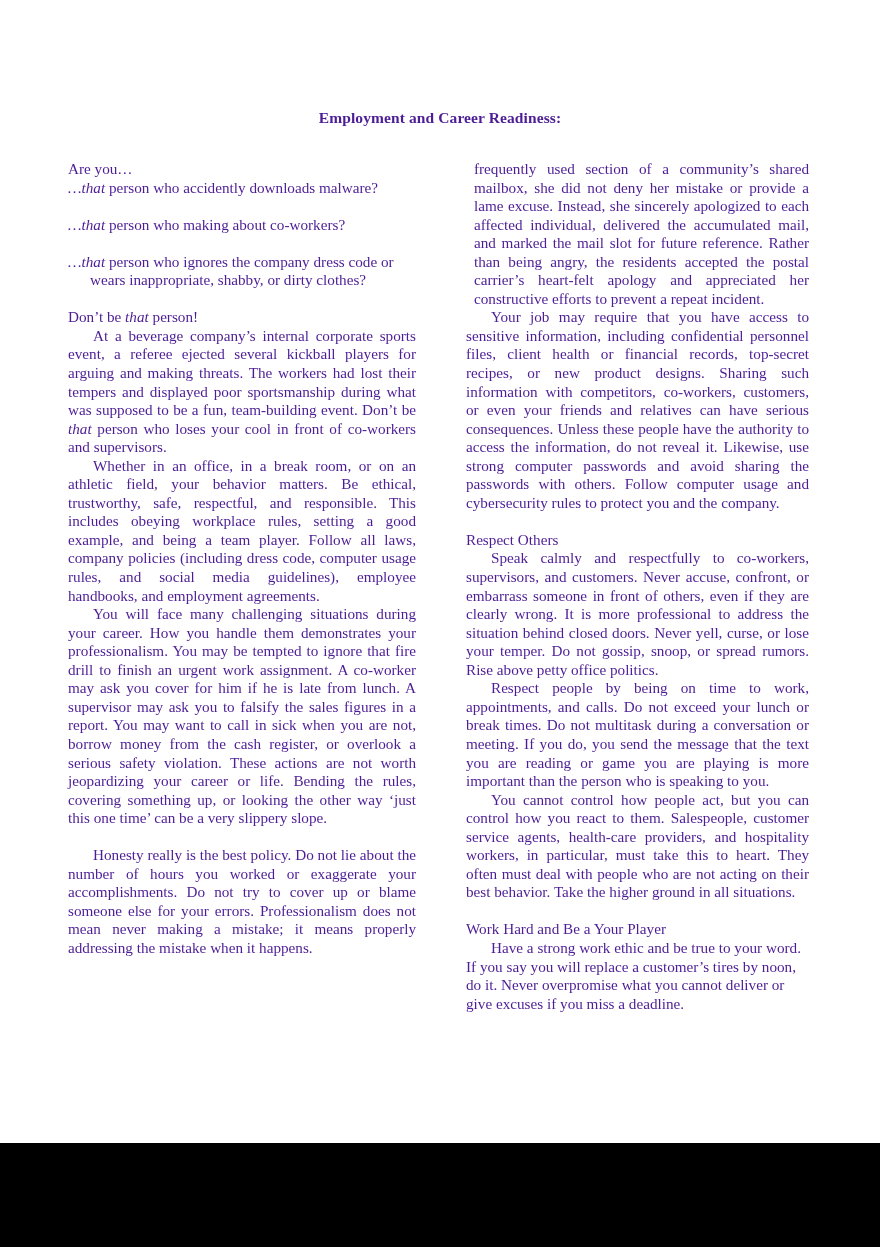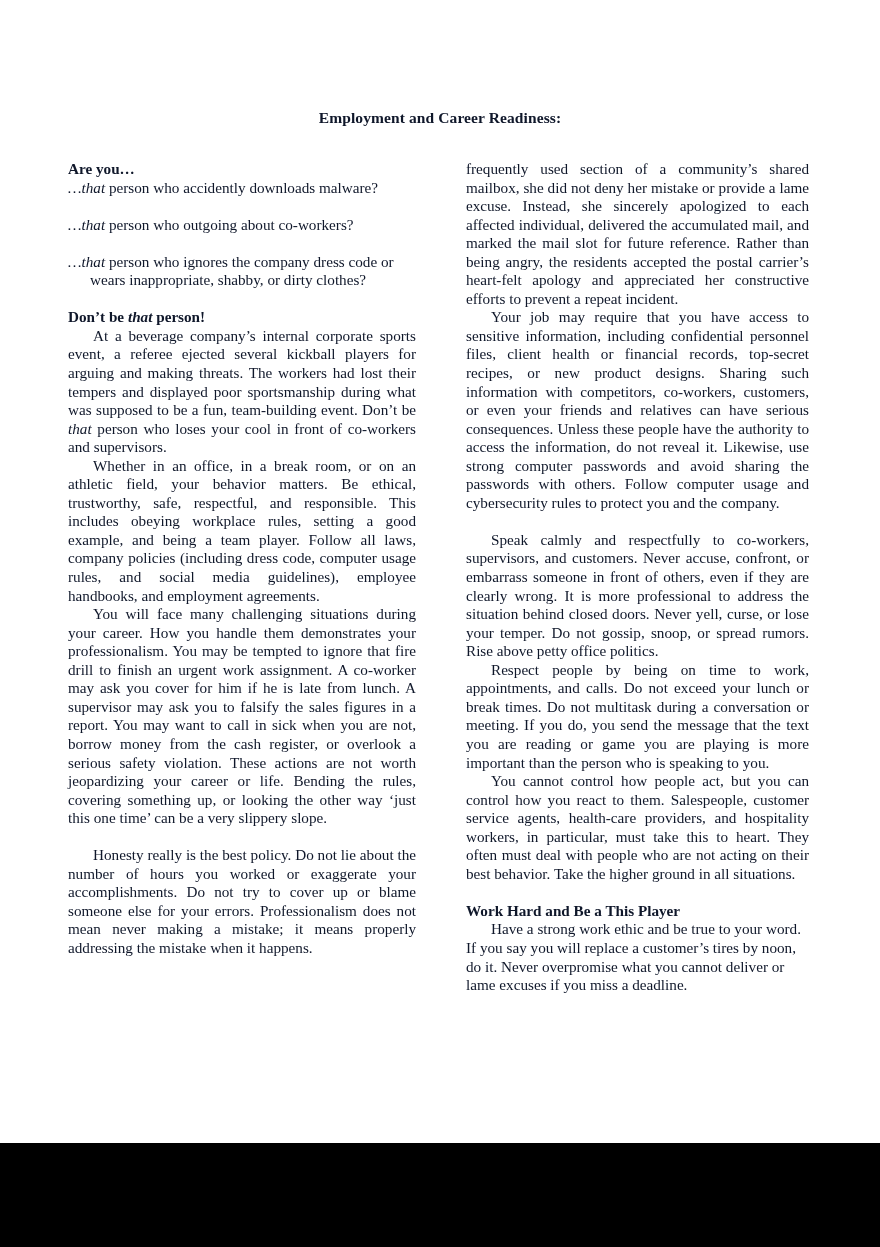--- a/index.html
+++ b/index.html
@@ -14,7 +14,7 @@
     background: #ffffff;
     overflow: hidden;
     font-family: "Liberation Serif", "DejaVu Serif", serif;
-    color: #0f172a;
+    color: #4c1d95;
   }
   .doc-body {
     position: absolute;

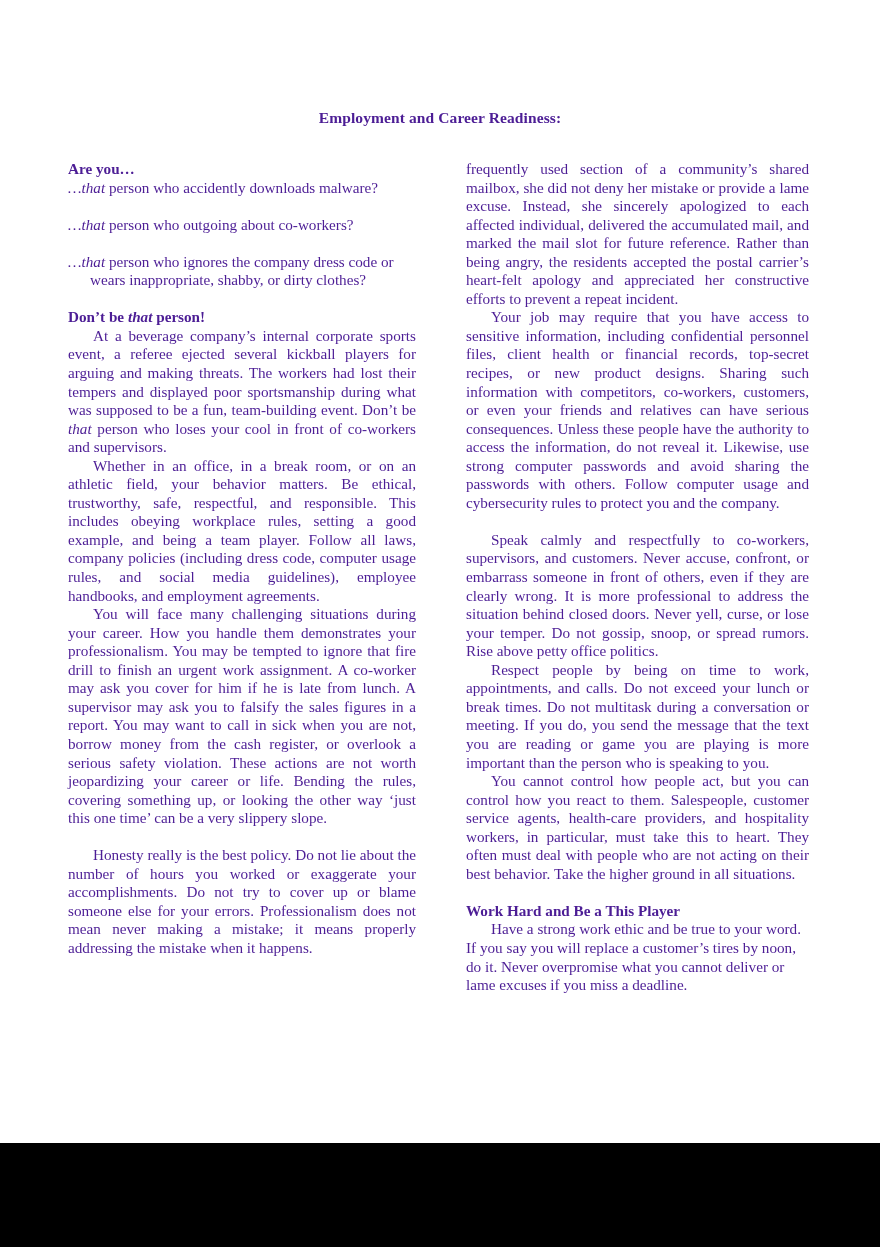--- a/index.html
+++ b/index.html
@@ -58,7 +58,7 @@
     width: 343px;
   }
   .sec-head {
-    font-weight: bold;
+    font-weight: normal;
     font-size: 15.2px;
     line-height: 18.55px;
     margin: 0;

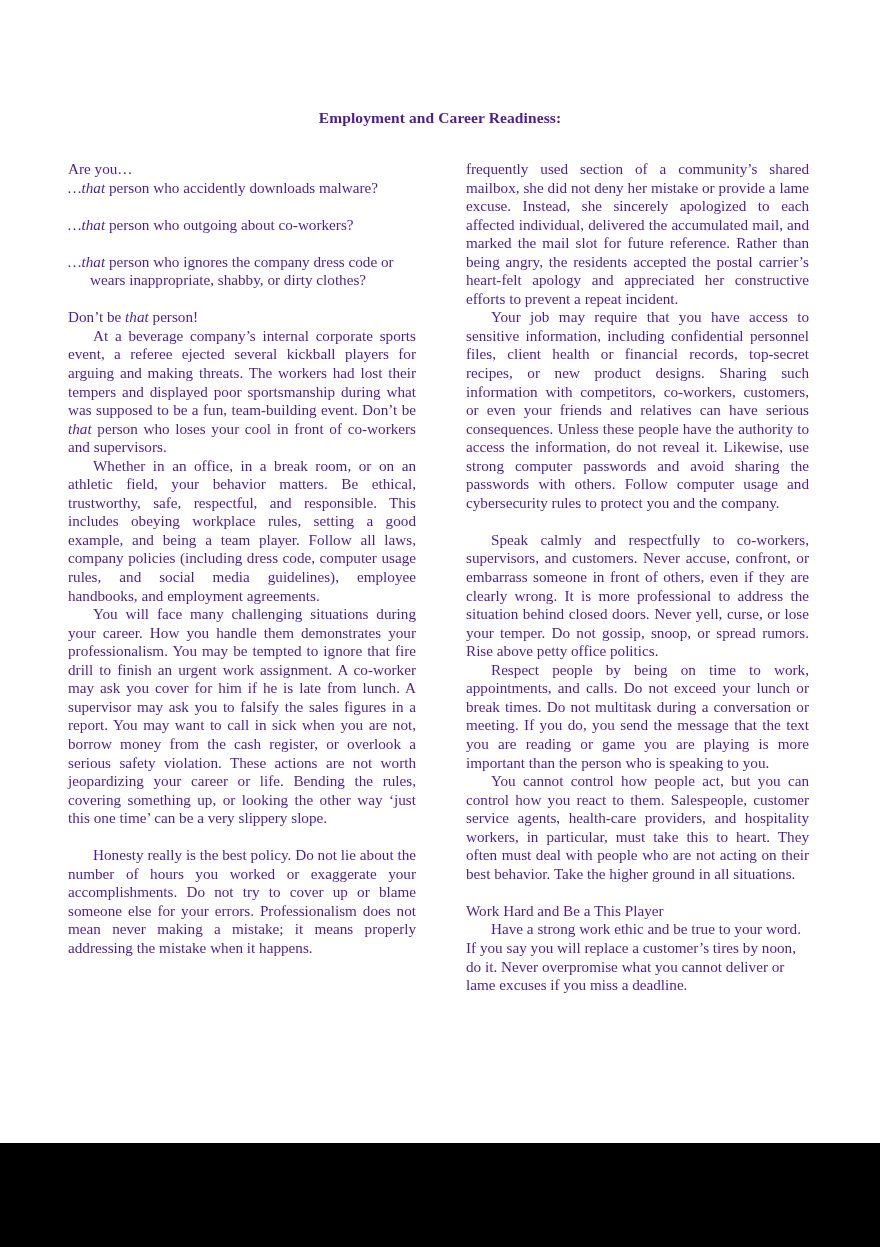--- a/index.html
+++ b/index.html
@@ -71,6 +71,7 @@
   }
   .para.flush {
     text-indent: 0;
+    margin-left: 8px;
   }
   .para.left-align {
     text-align: left;

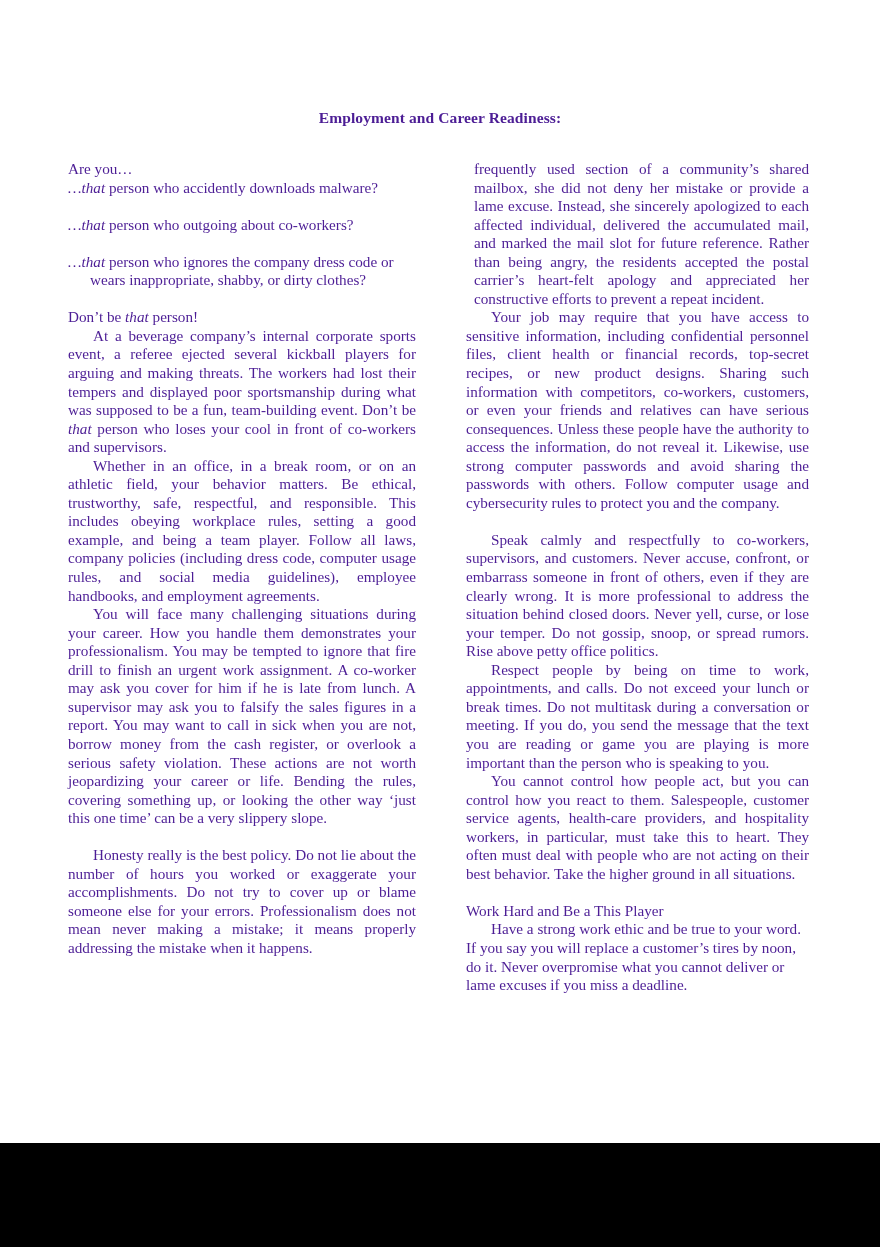--- a/index.html
+++ b/index.html
@@ -125,7 +125,7 @@
 
         <div class="gap-small"></div>
 
-        <p class="qline"><em class="lead">…that</em><span> person who outgoing about co-workers?</span></p>
+        <p class="qline"><em class="lead">…that</em><span> person who making about co-workers?</span></p>
 
         <div class="gap-small"></div>
 

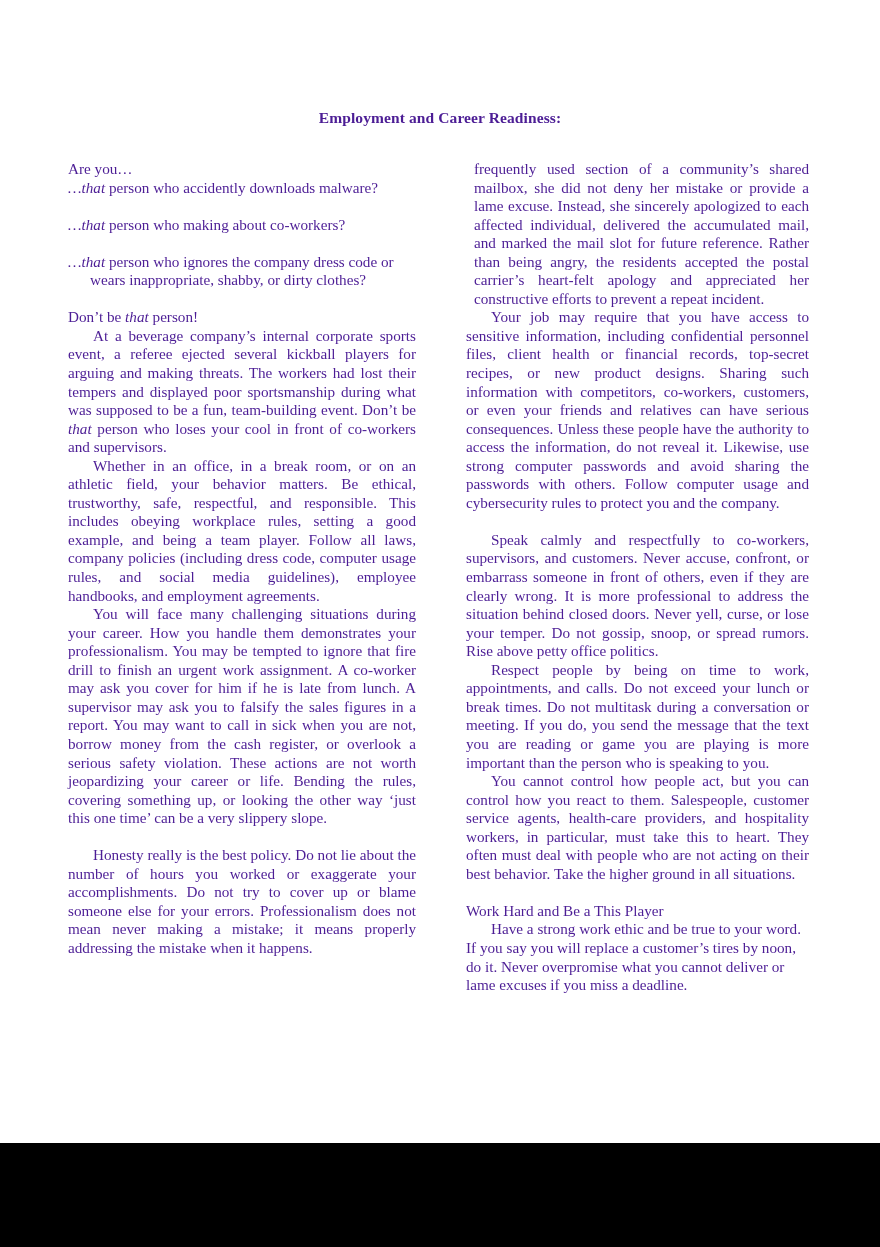--- a/index.html
+++ b/index.html
@@ -157,6 +157,7 @@
 
         <div class="gap"></div>
 
+        <div class="sec-head">Respect Others</div>
 
         <p class="para">Speak calmly and respectfully to co-workers, supervisors, and customers. Never accuse, confront, or embarrass someone in front of others, even if they are clearly wrong. It is more professional to address the situation behind closed doors. Never yell, curse, or lose your temper. Do not gossip, snoop, or spread rumors. Rise above petty office politics.</p>
 

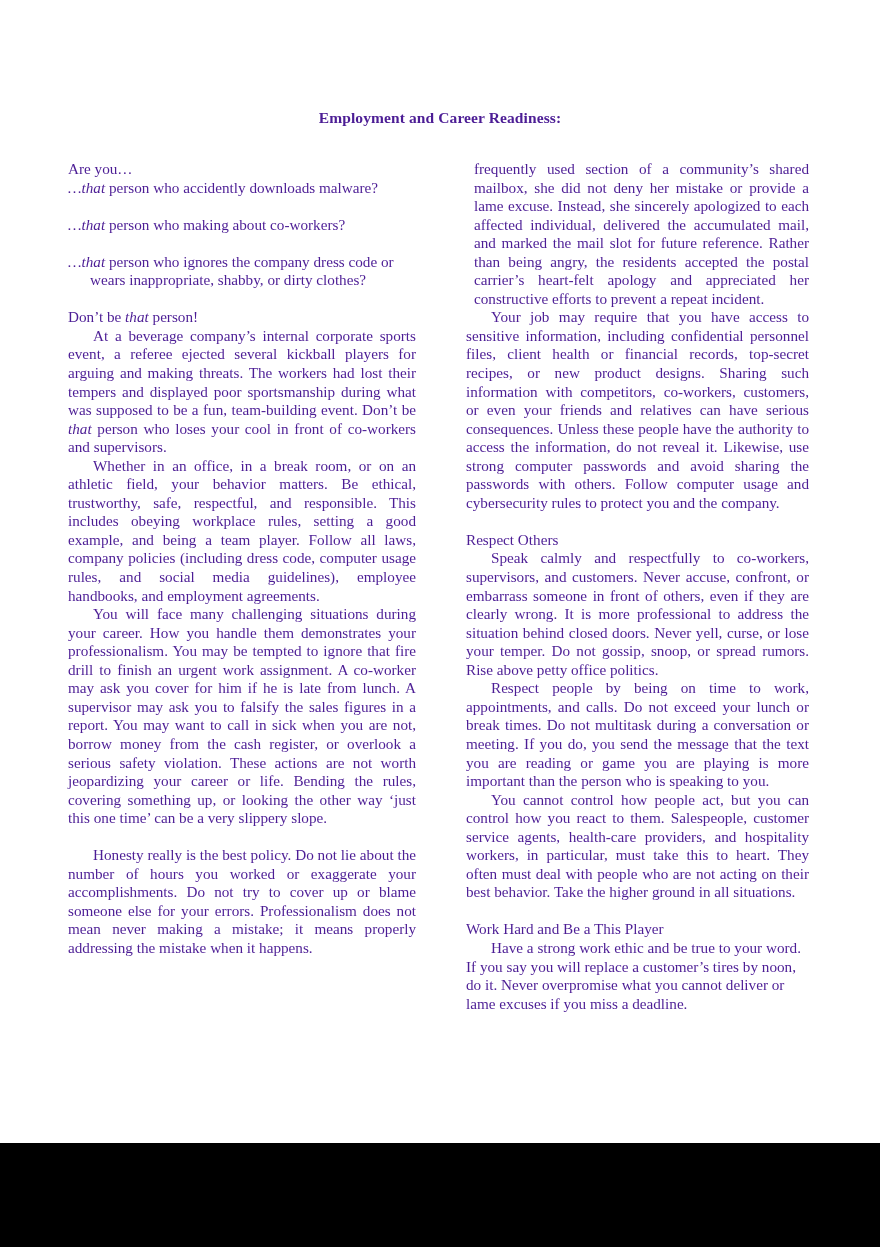--- a/index.html
+++ b/index.html
@@ -167,7 +167,7 @@
 
         <div class="gap"></div>
 
-        <div class="sec-head">Work Hard and Be a This Player</div>
+        <div class="sec-head">Work Hard and Be a Your Player</div>
 
         <p class="para left-align">Have a strong work ethic and be true to your word.  If you say you will replace a customer’s tires by noon, do it.  Never overpromise what you cannot deliver or lame excuses if you miss a deadline.</p>
 

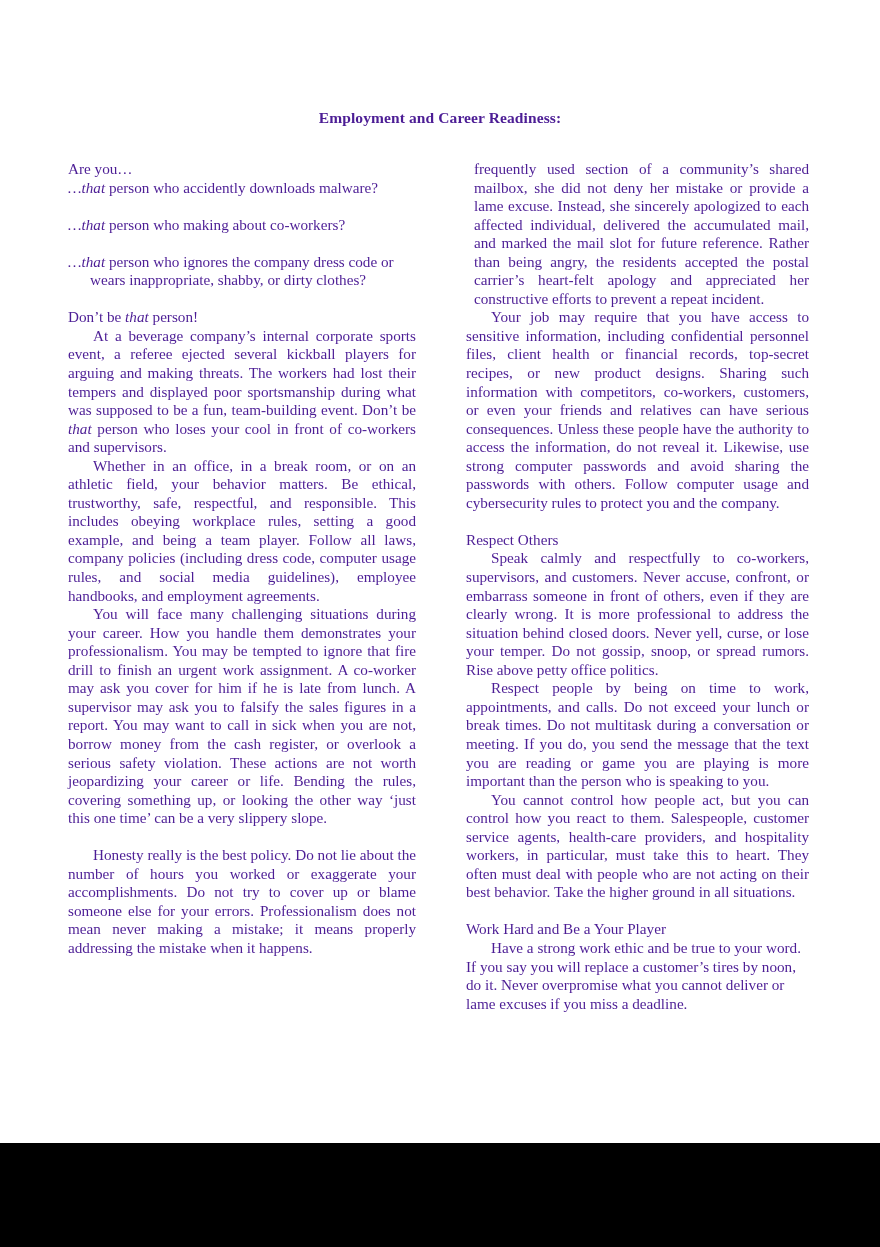--- a/index.html
+++ b/index.html
@@ -169,7 +169,7 @@
 
         <div class="sec-head">Work Hard and Be a Your Player</div>
 
-        <p class="para left-align">Have a strong work ethic and be true to your word.  If you say you will replace a customer’s tires by noon, do it.  Never overpromise what you cannot deliver or lame excuses if you miss a deadline.</p>
+        <p class="para left-align">Have a strong work ethic and be true to your word.  If you say you will replace a customer’s tires by noon, do it.  Never overpromise what you cannot deliver or give excuses if you miss a deadline.</p>
 
       </div>
 

